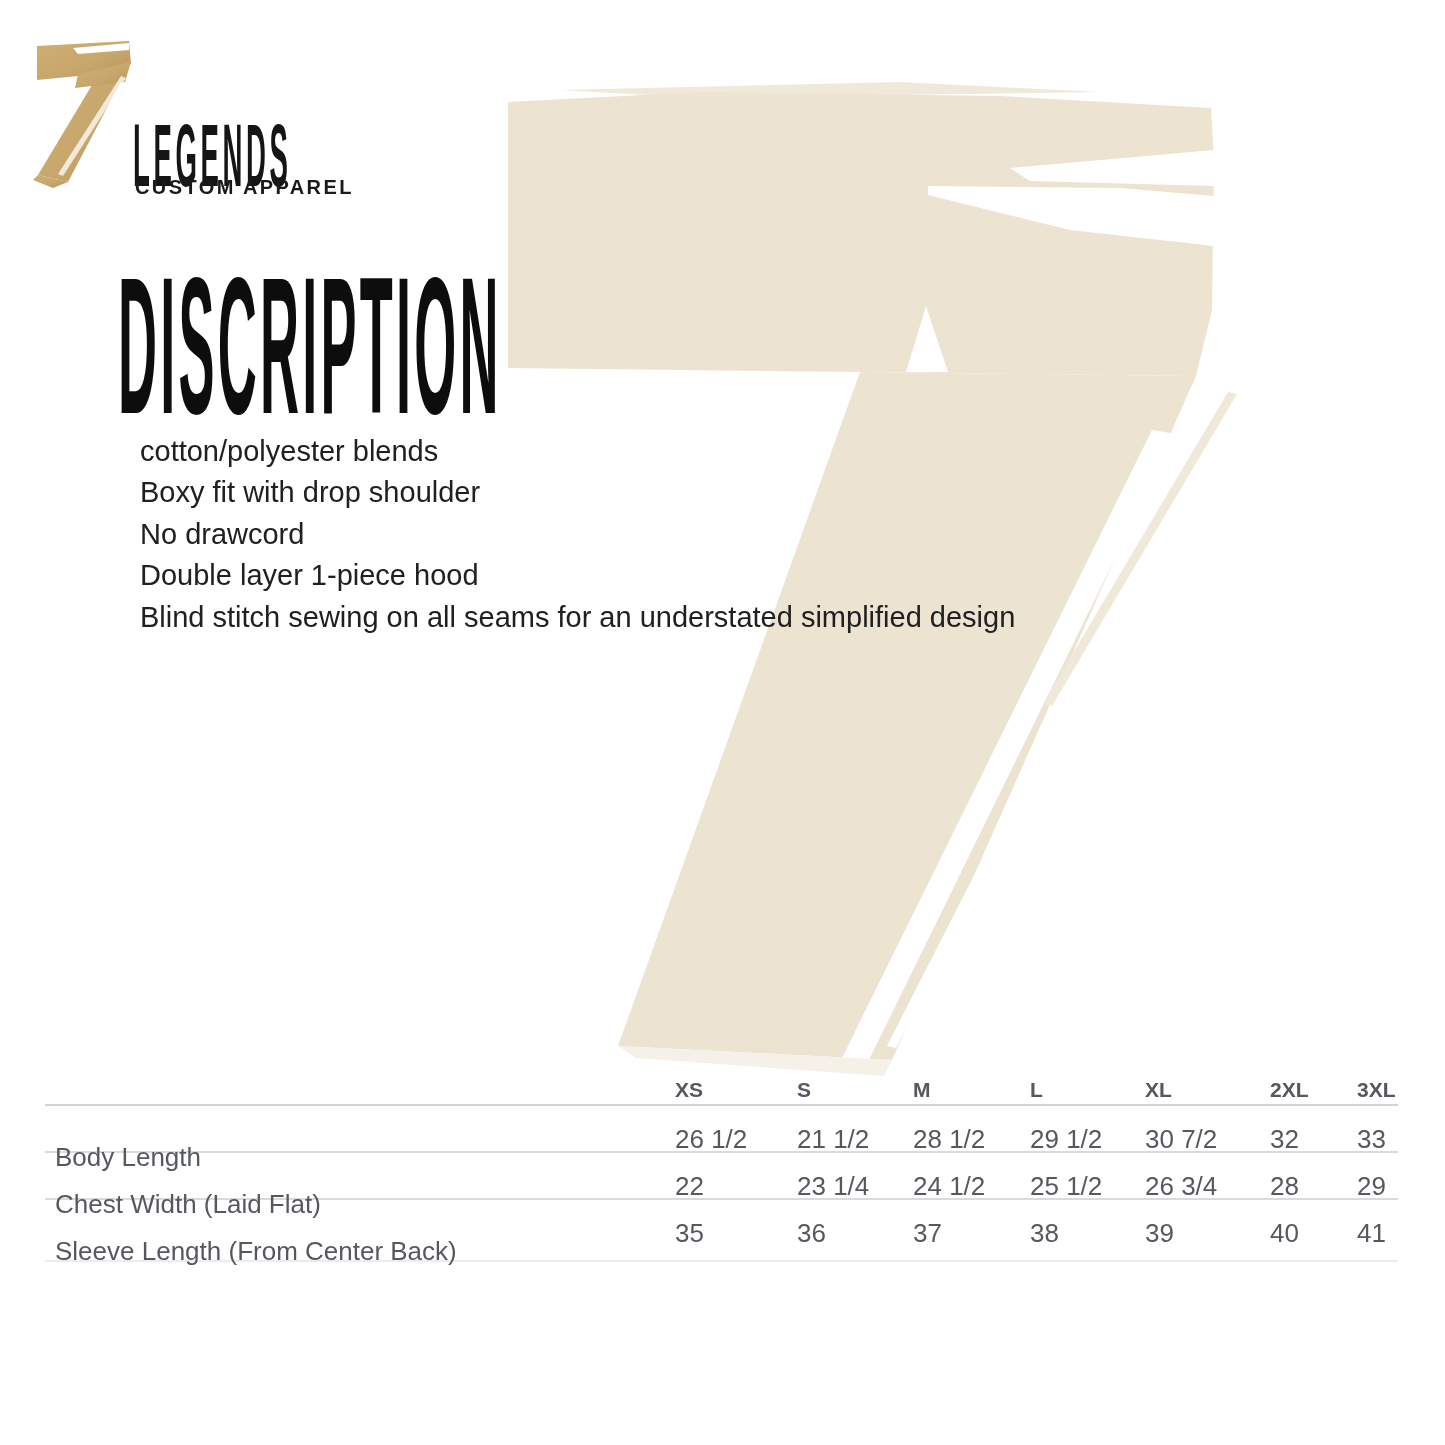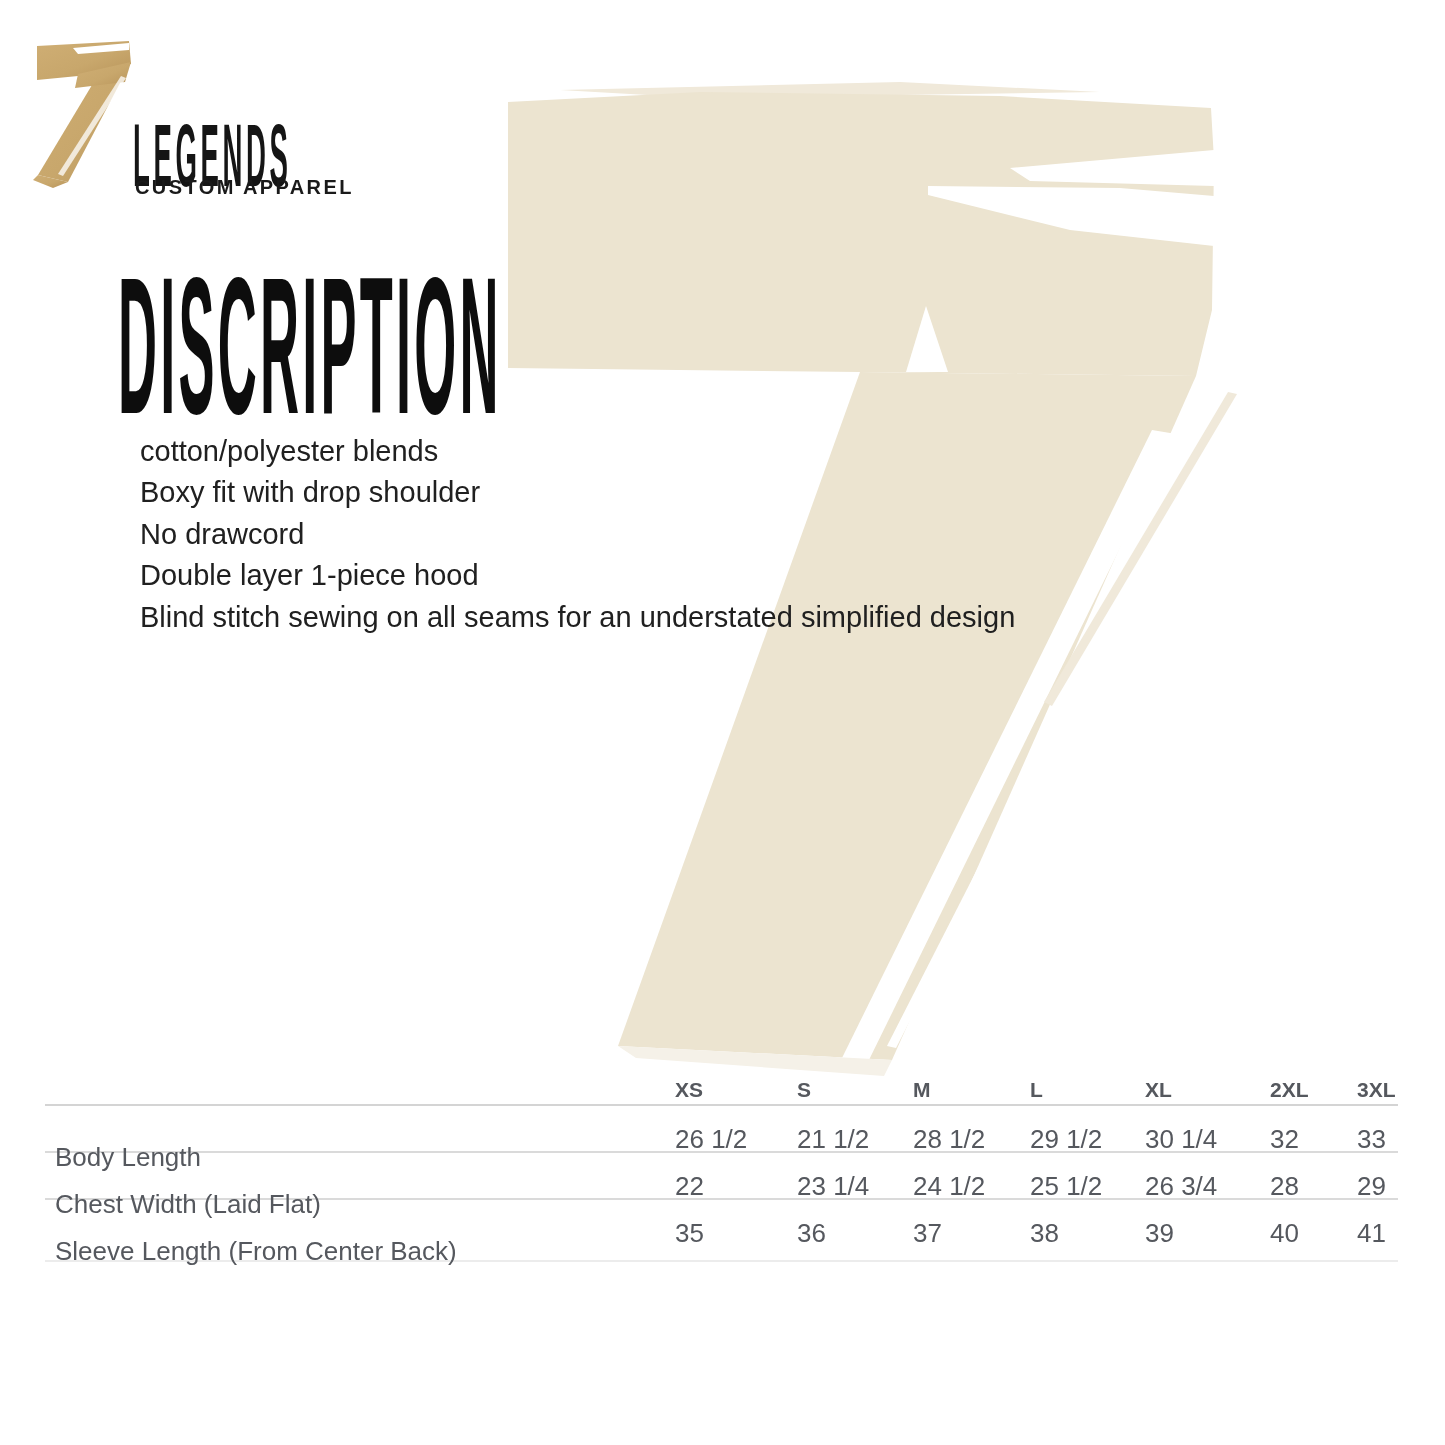--- a/index.html
+++ b/index.html
@@ -133,7 +133,7 @@
       <div>21 1/2</div>
       <div>28 1/2</div>
       <div>29 1/2</div>
-      <div>30 1/4</div>
+      <div>30 7/2</div>
       <div>32</div>
       <div>33</div>
     </div>

